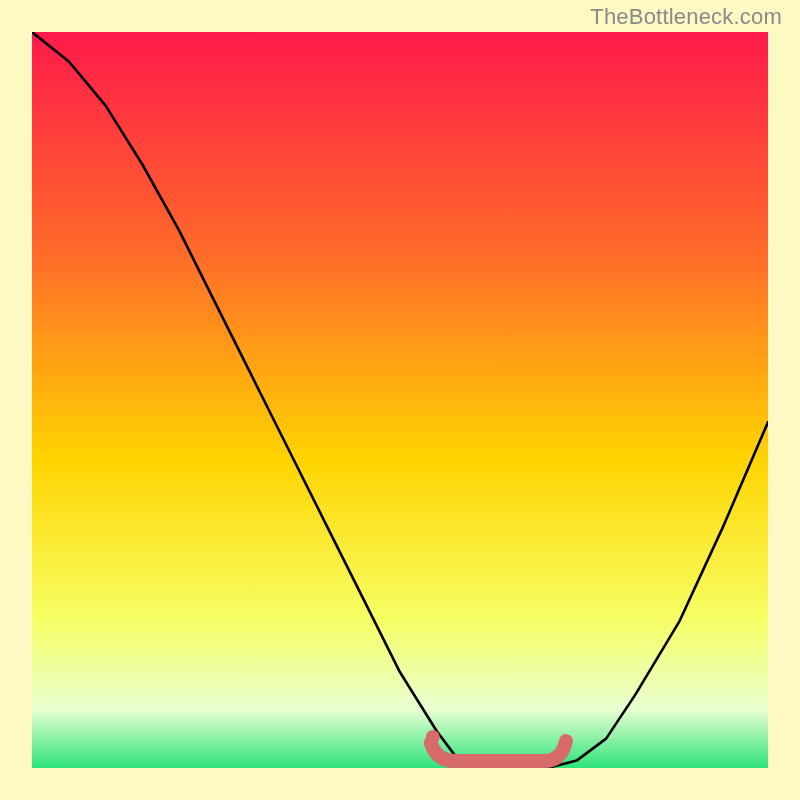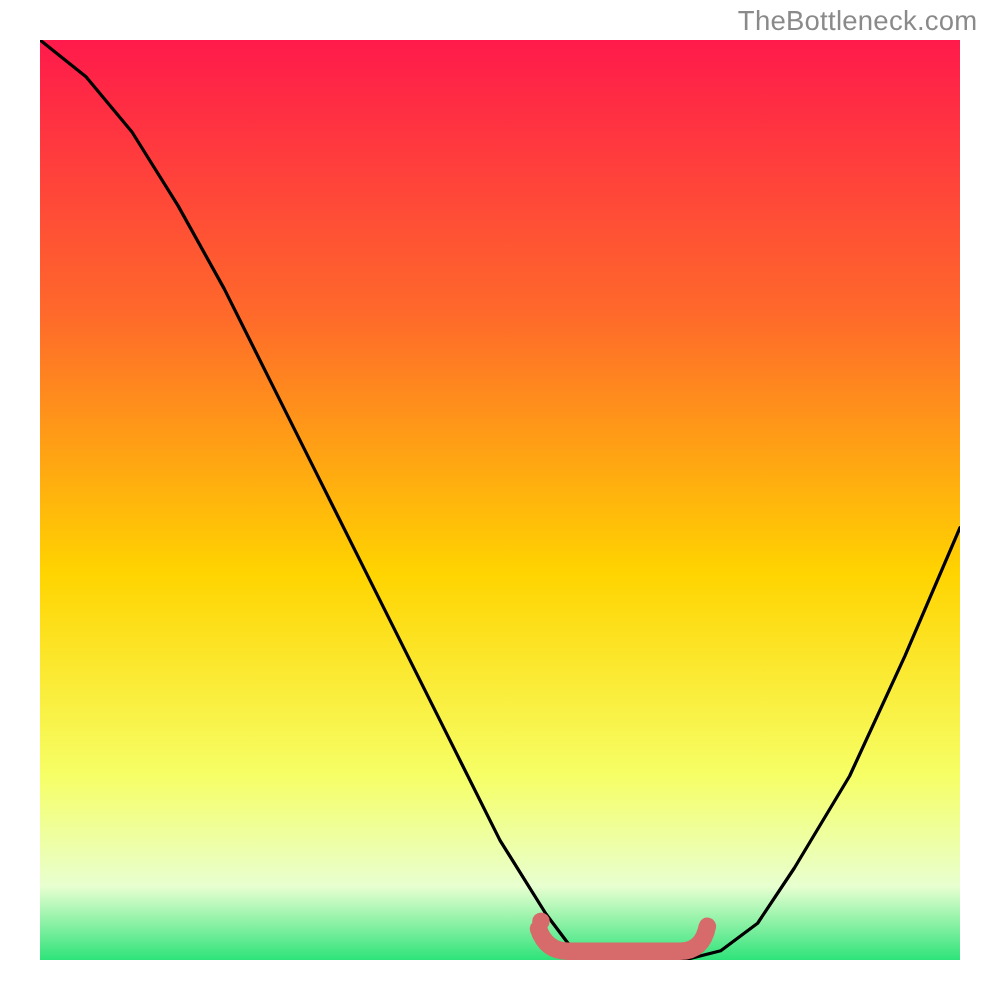--- a/index.html
+++ b/index.html
@@ -15,7 +15,7 @@
     position: relative;
     width: 800px;
     height: 800px;
-    background: #ffffff;
+    background: #fef9c3;
   }
   .watermark {
     position: absolute;

